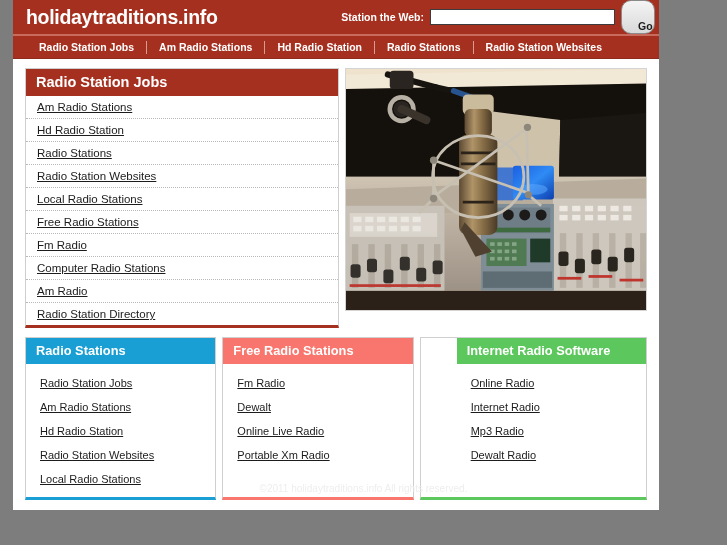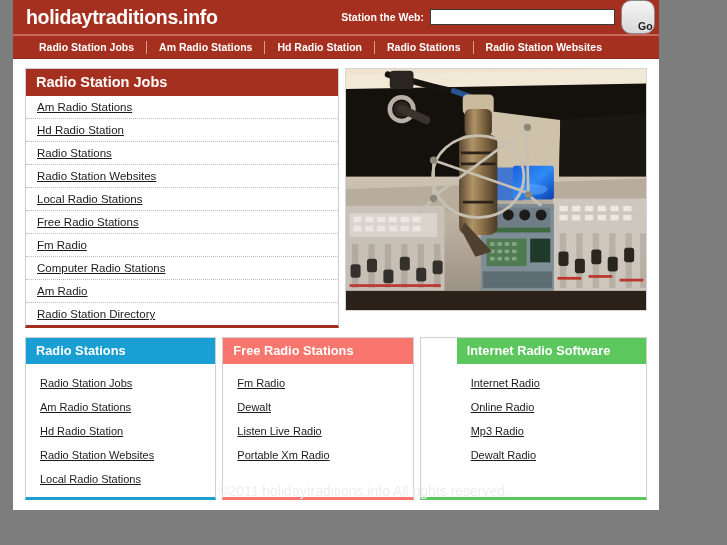--- a/index.html
+++ b/index.html
@@ -487,8 +487,8 @@
       <div class="box" style="border-bottom:3px solid #5cc75c;padding-left:36px;">
         <div class="box-head" style="background:#5cc75c;">Internet Radio Software</div>
         <ul class="box-list">
+          <li><a>Online Radio</a></li>
           <li><a>Internet Radio</a></li>
-          <li><a>Online Radio</a></li>
           <li><a>Mp3 Radio</a></li>
           <li><a>Dewalt Radio</a></li>
         </ul>

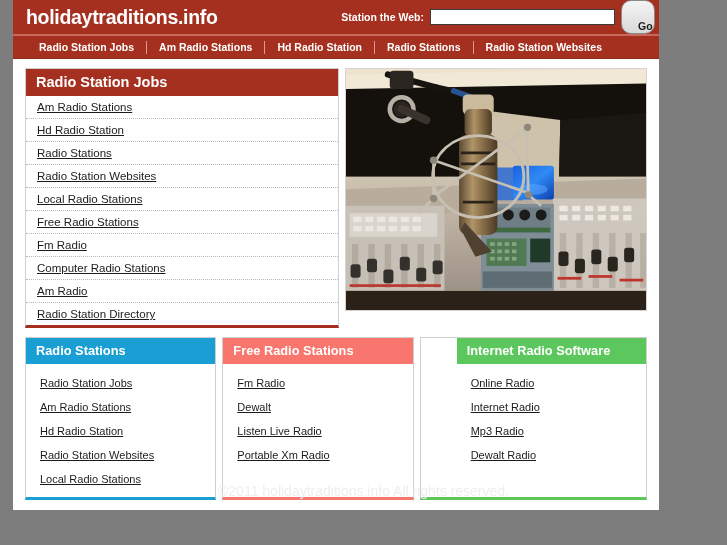--- a/index.html
+++ b/index.html
@@ -479,7 +479,7 @@
         <ul class="box-list">
           <li><a>Fm Radio</a></li>
           <li><a>Dewalt</a></li>
-          <li><a>Listen Live Radio</a></li>
+          <li><a>Online Live Radio</a></li>
           <li><a>Portable Xm Radio</a></li>
         </ul>
       </div>

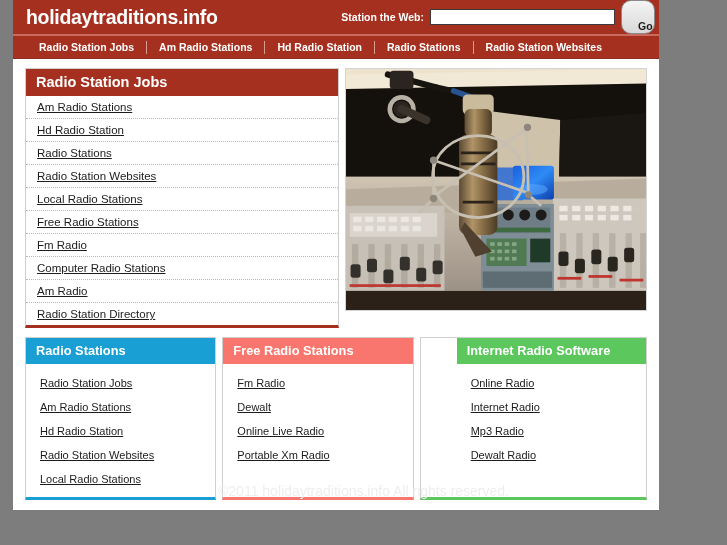--- a/index.html
+++ b/index.html
@@ -210,7 +210,7 @@
     width: 727px;
     text-align: center;
     color: #eeeeee;
-    font-size: 14px;
+    font-size: 10px;
   }
 </style>
 </head>

